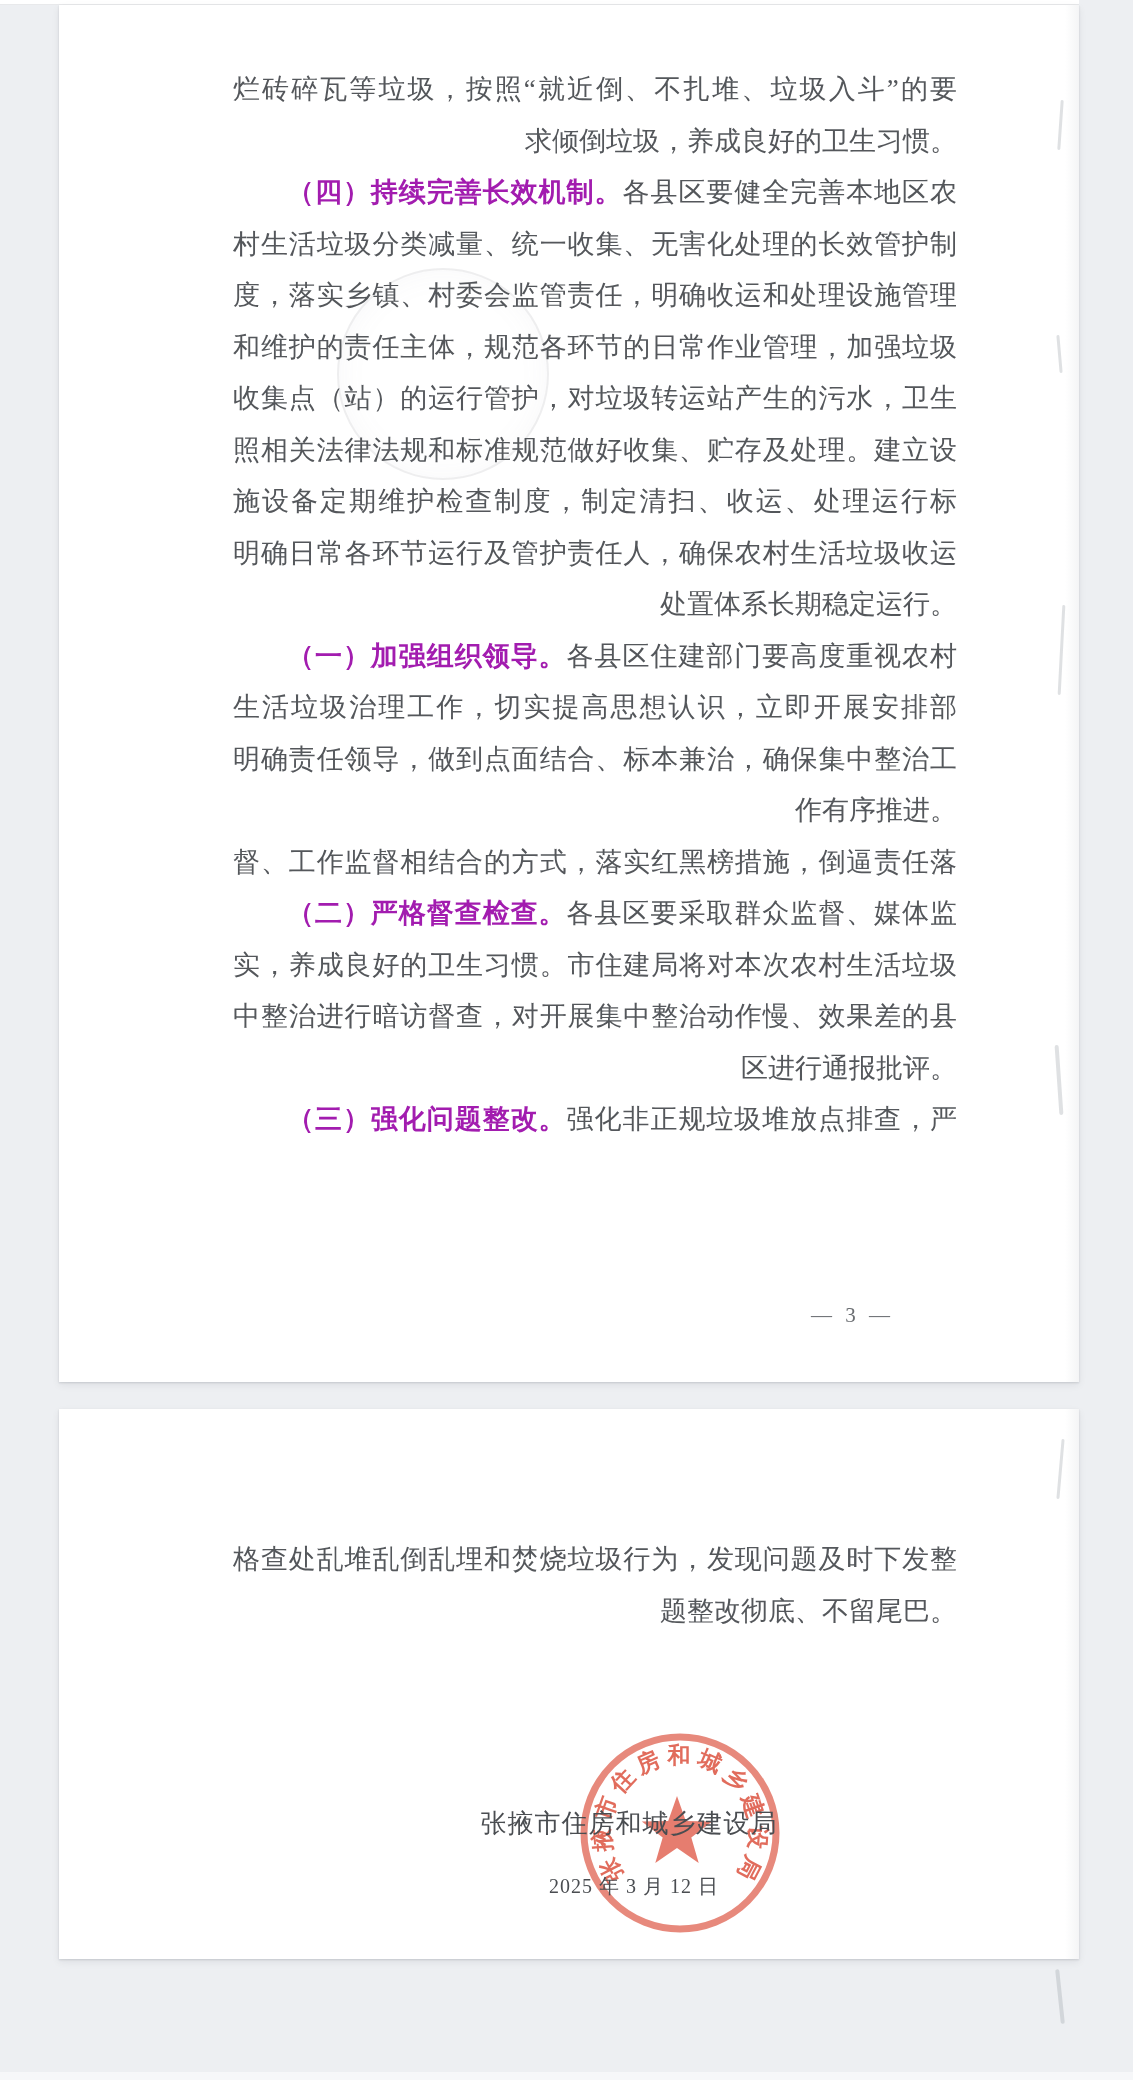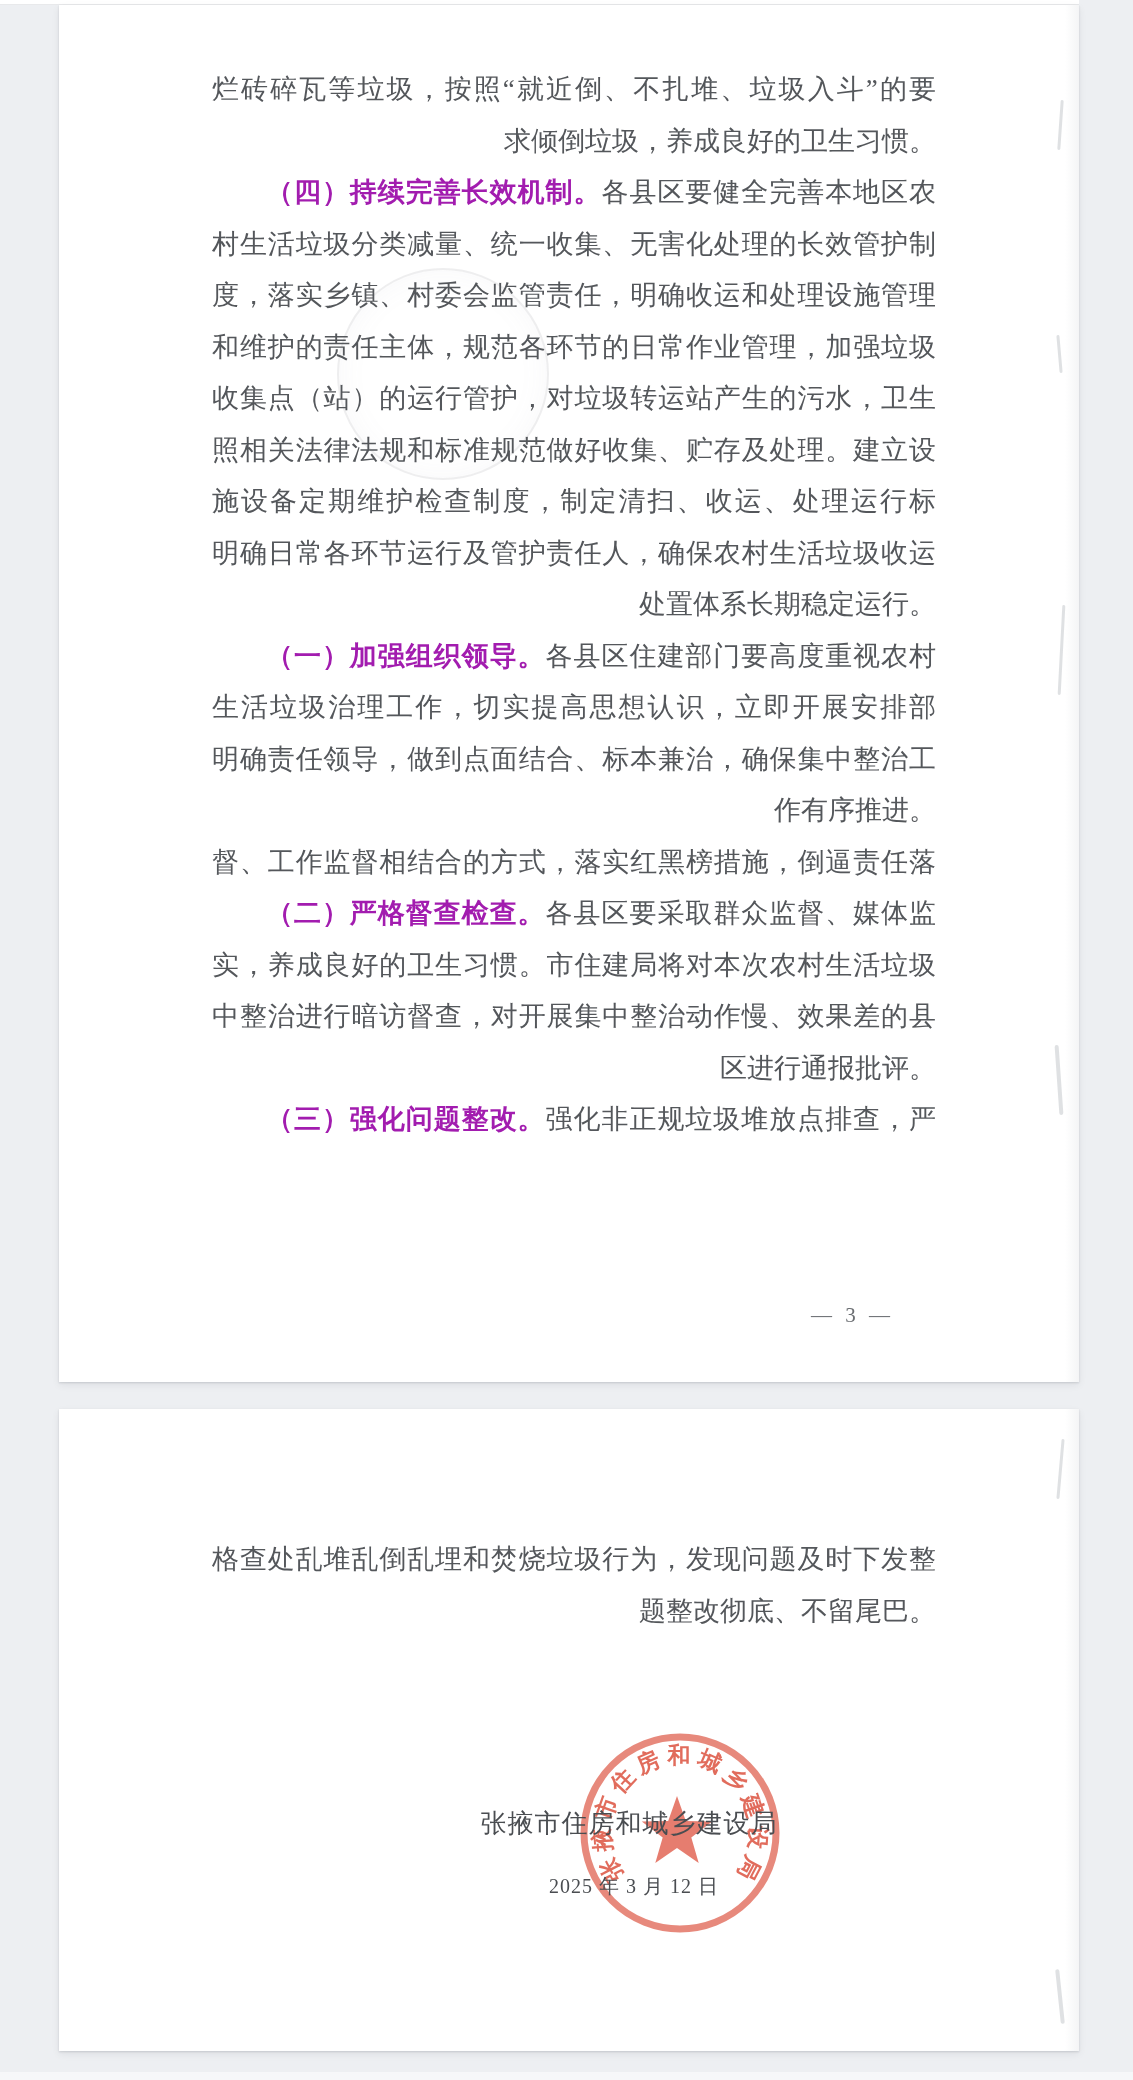--- a/index.html
+++ b/index.html
@@ -24,7 +24,7 @@
     background:linear-gradient(to left, rgba(150,155,165,0.10), rgba(150,155,165,0.0));
   }
   .textblock{
-    position:absolute;left:153px;width:724px;
+    position:absolute;left:174px;width:724px;
     font-size:27px;line-height:51.5px;color:#54575b;
     letter-spacing:0px;
   }

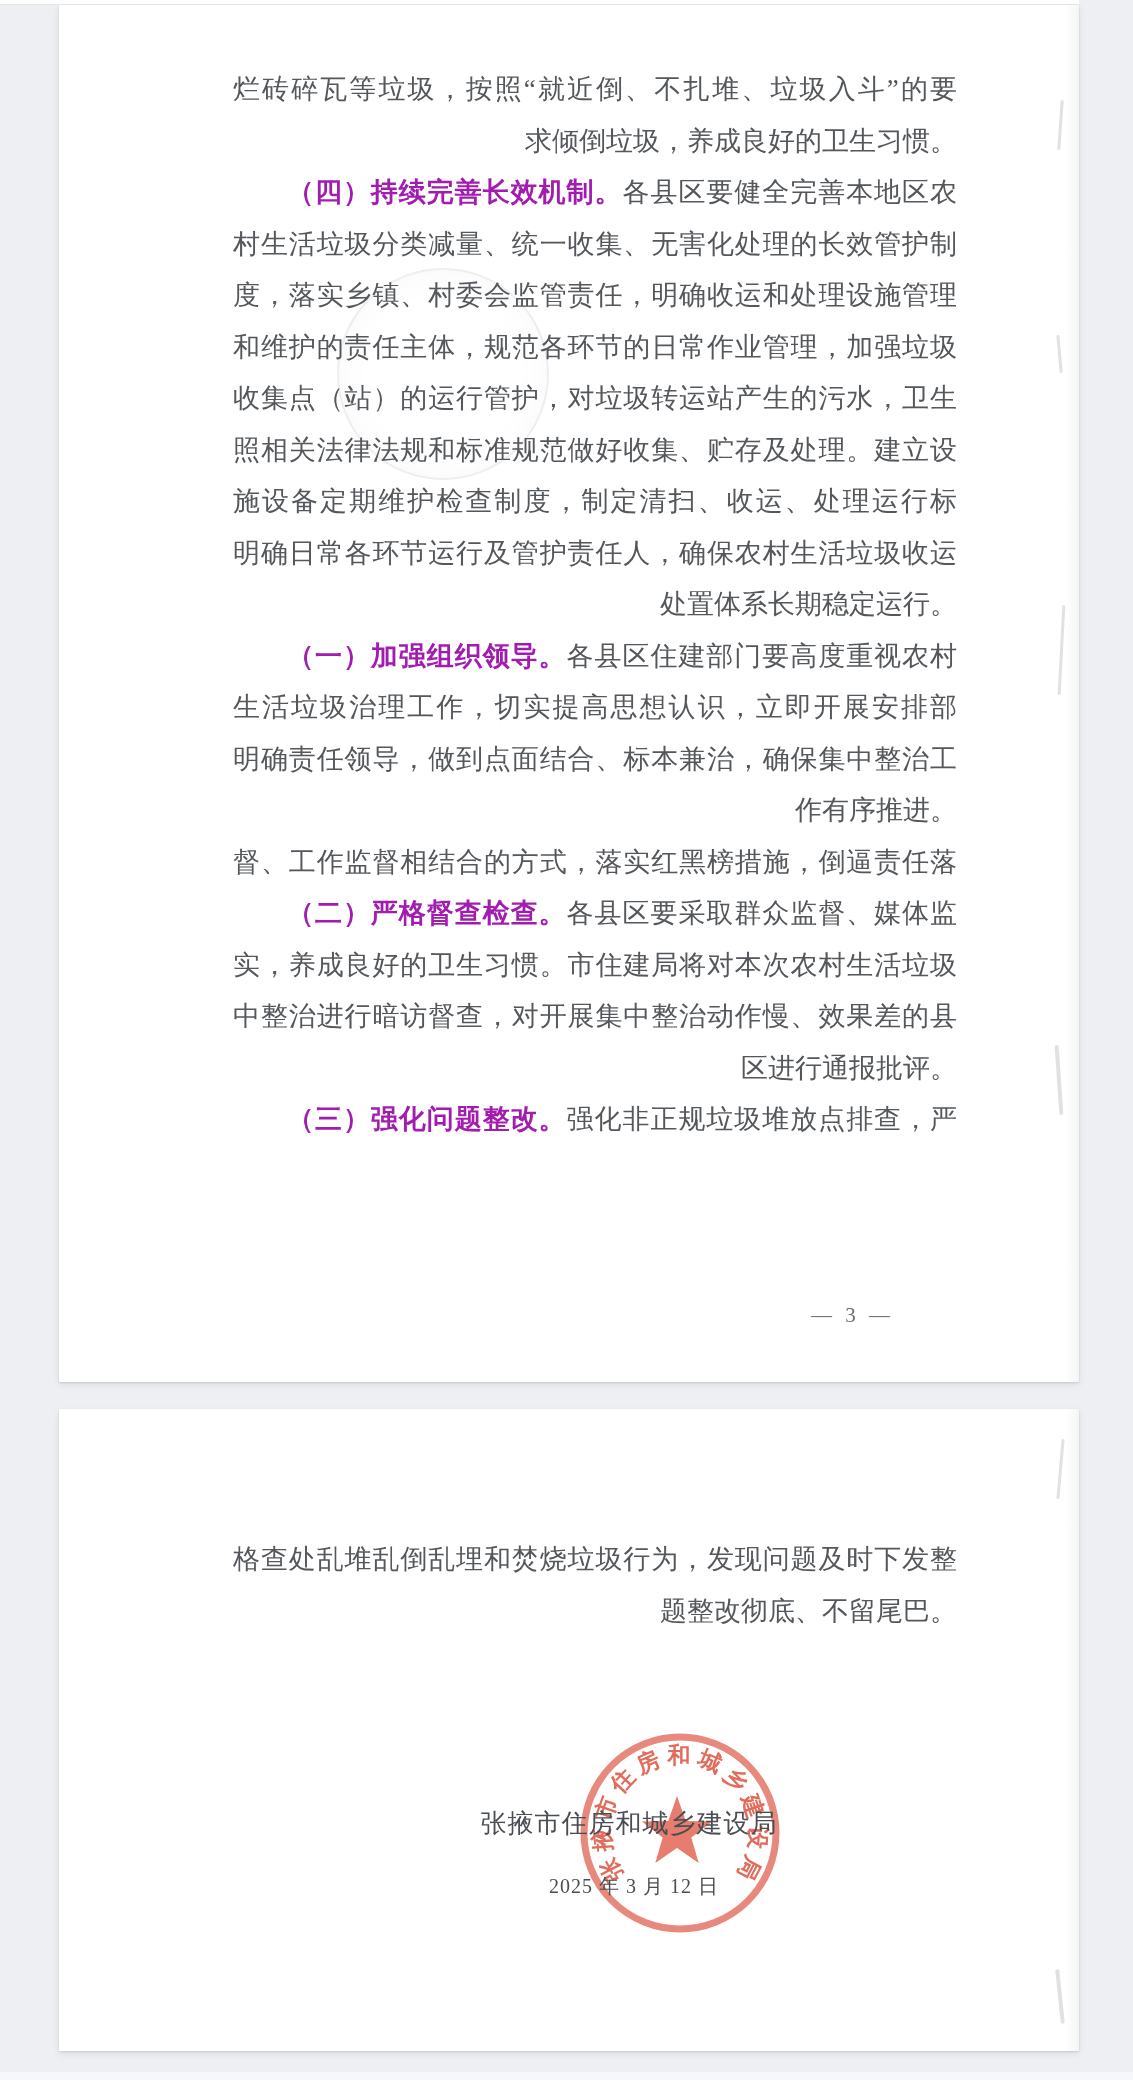--- a/index.html
+++ b/index.html
@@ -17,7 +17,7 @@
     box-shadow:0 1px 2px rgba(30,35,48,0.14),0 3px 8px rgba(30,35,48,0.07);
   }
   .page-3{top:5px;height:1377px;}
-  .page-4{top:1409px;height:642px;}
+  .page-4{top:1409px;height:550px;}
   
   .page::after{
     content:"";position:absolute;top:0;right:0;width:14px;height:100%;

